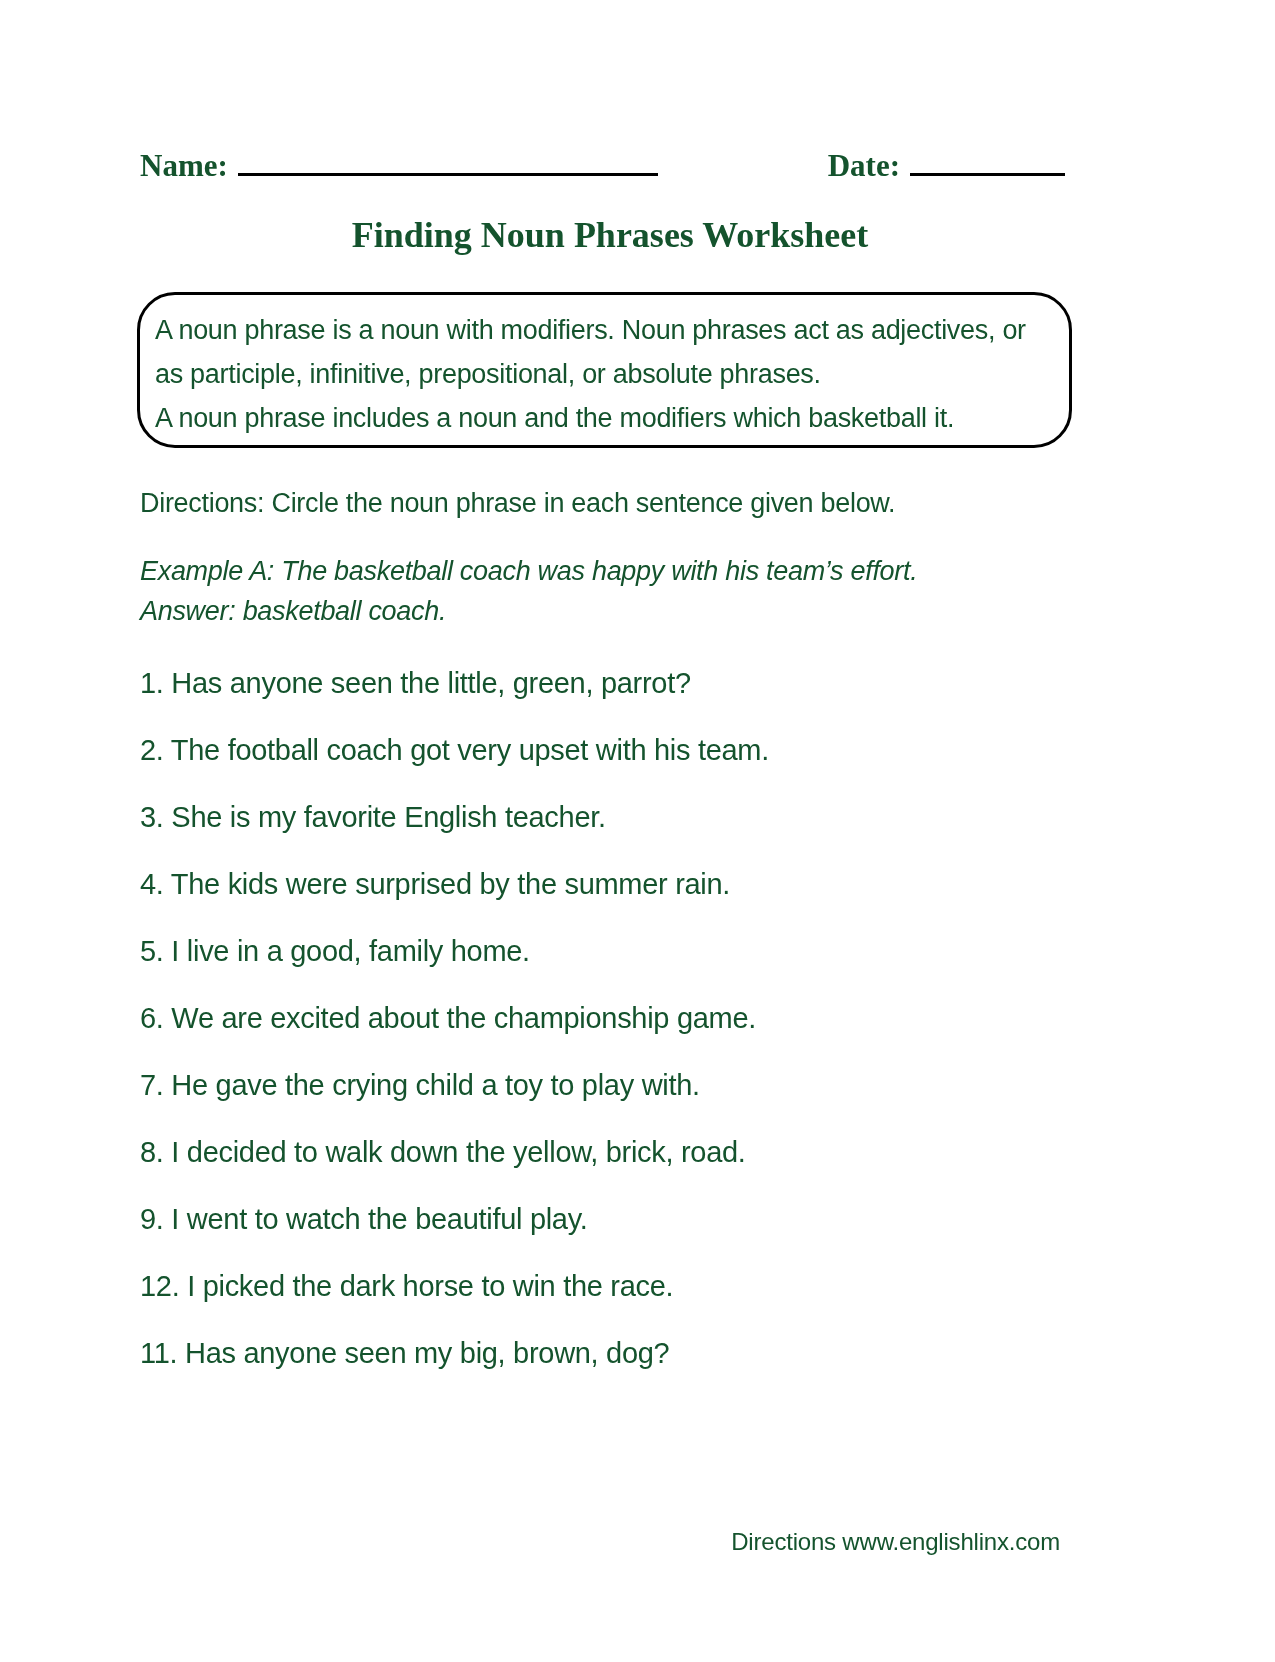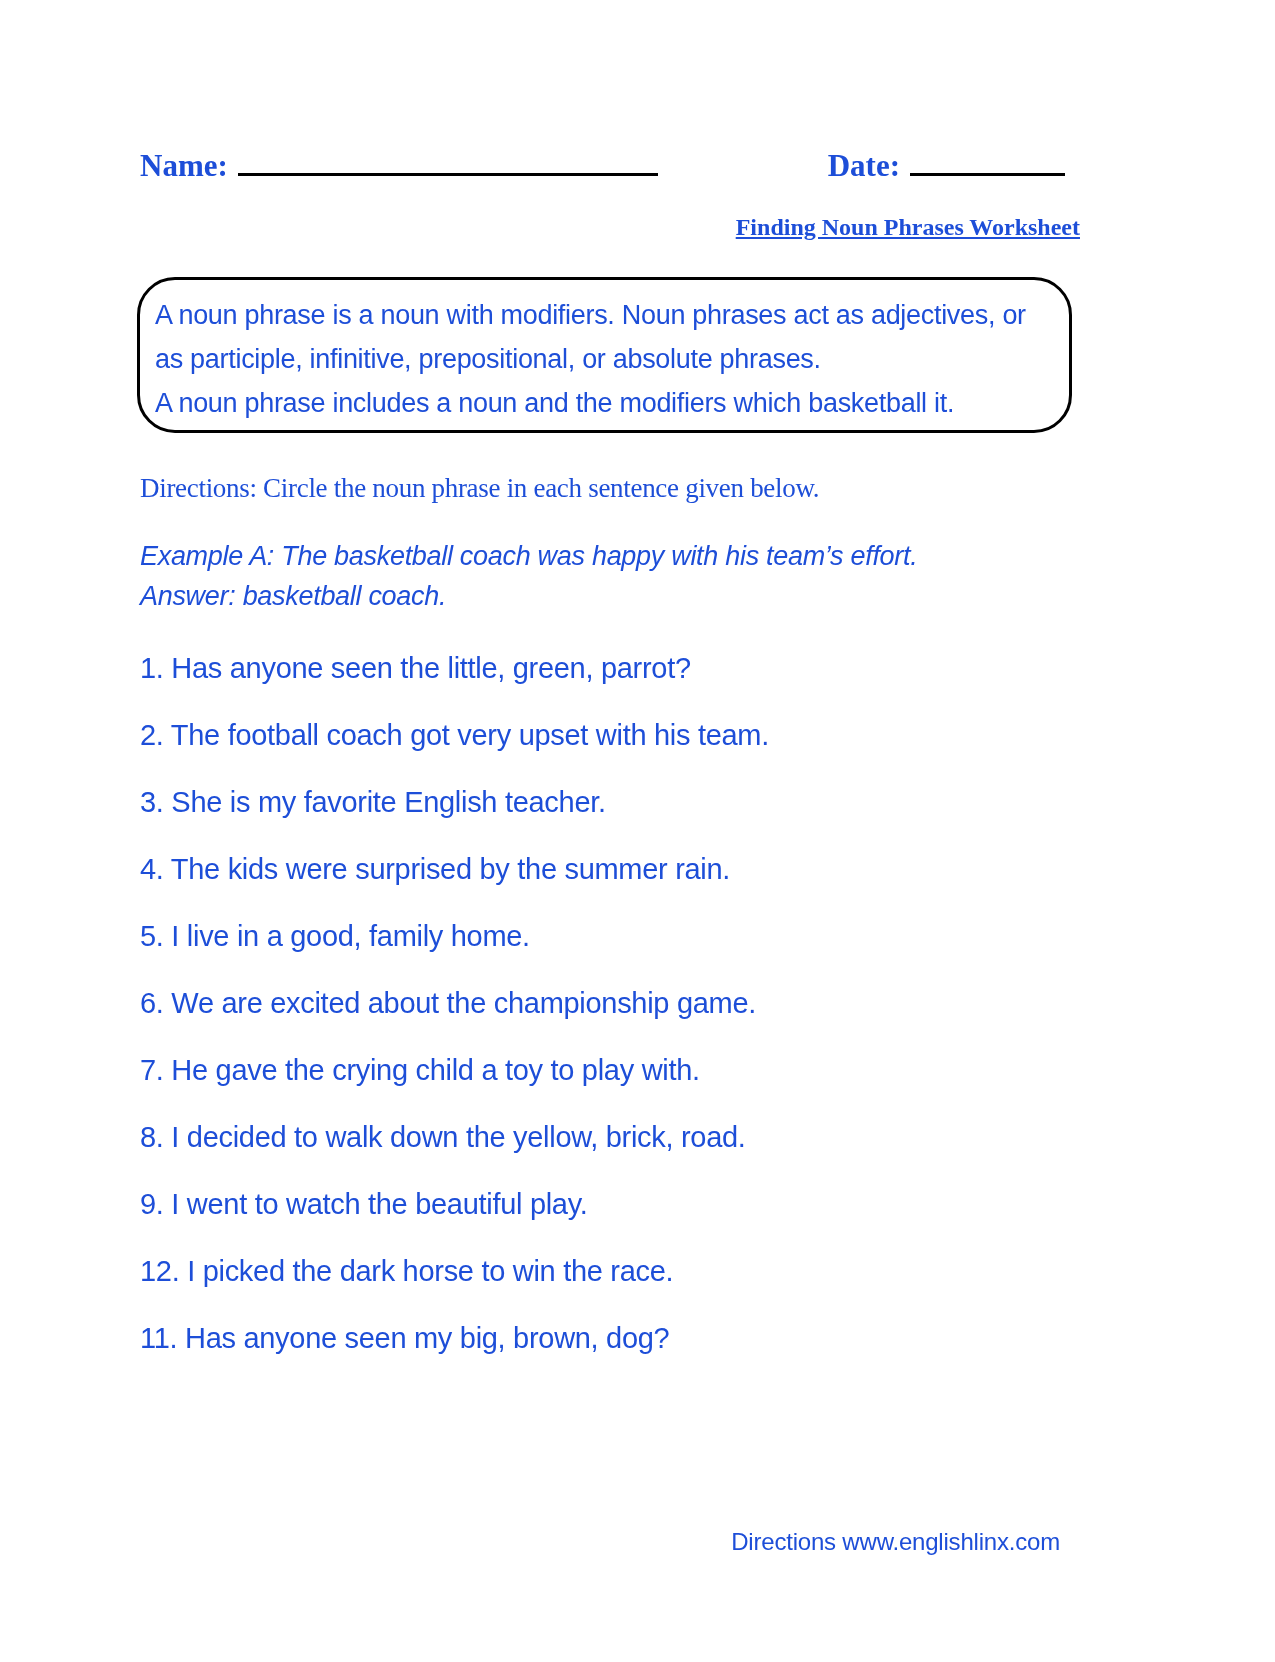--- a/index.html
+++ b/index.html
@@ -12,7 +12,7 @@
     width: 1275px;
     height: 1662px;
     background: #ffffff;
-    color: #1d4ed8;
+    color: #14532d;
     font-family: "Liberation Sans", sans-serif;
     overflow: hidden;
   }

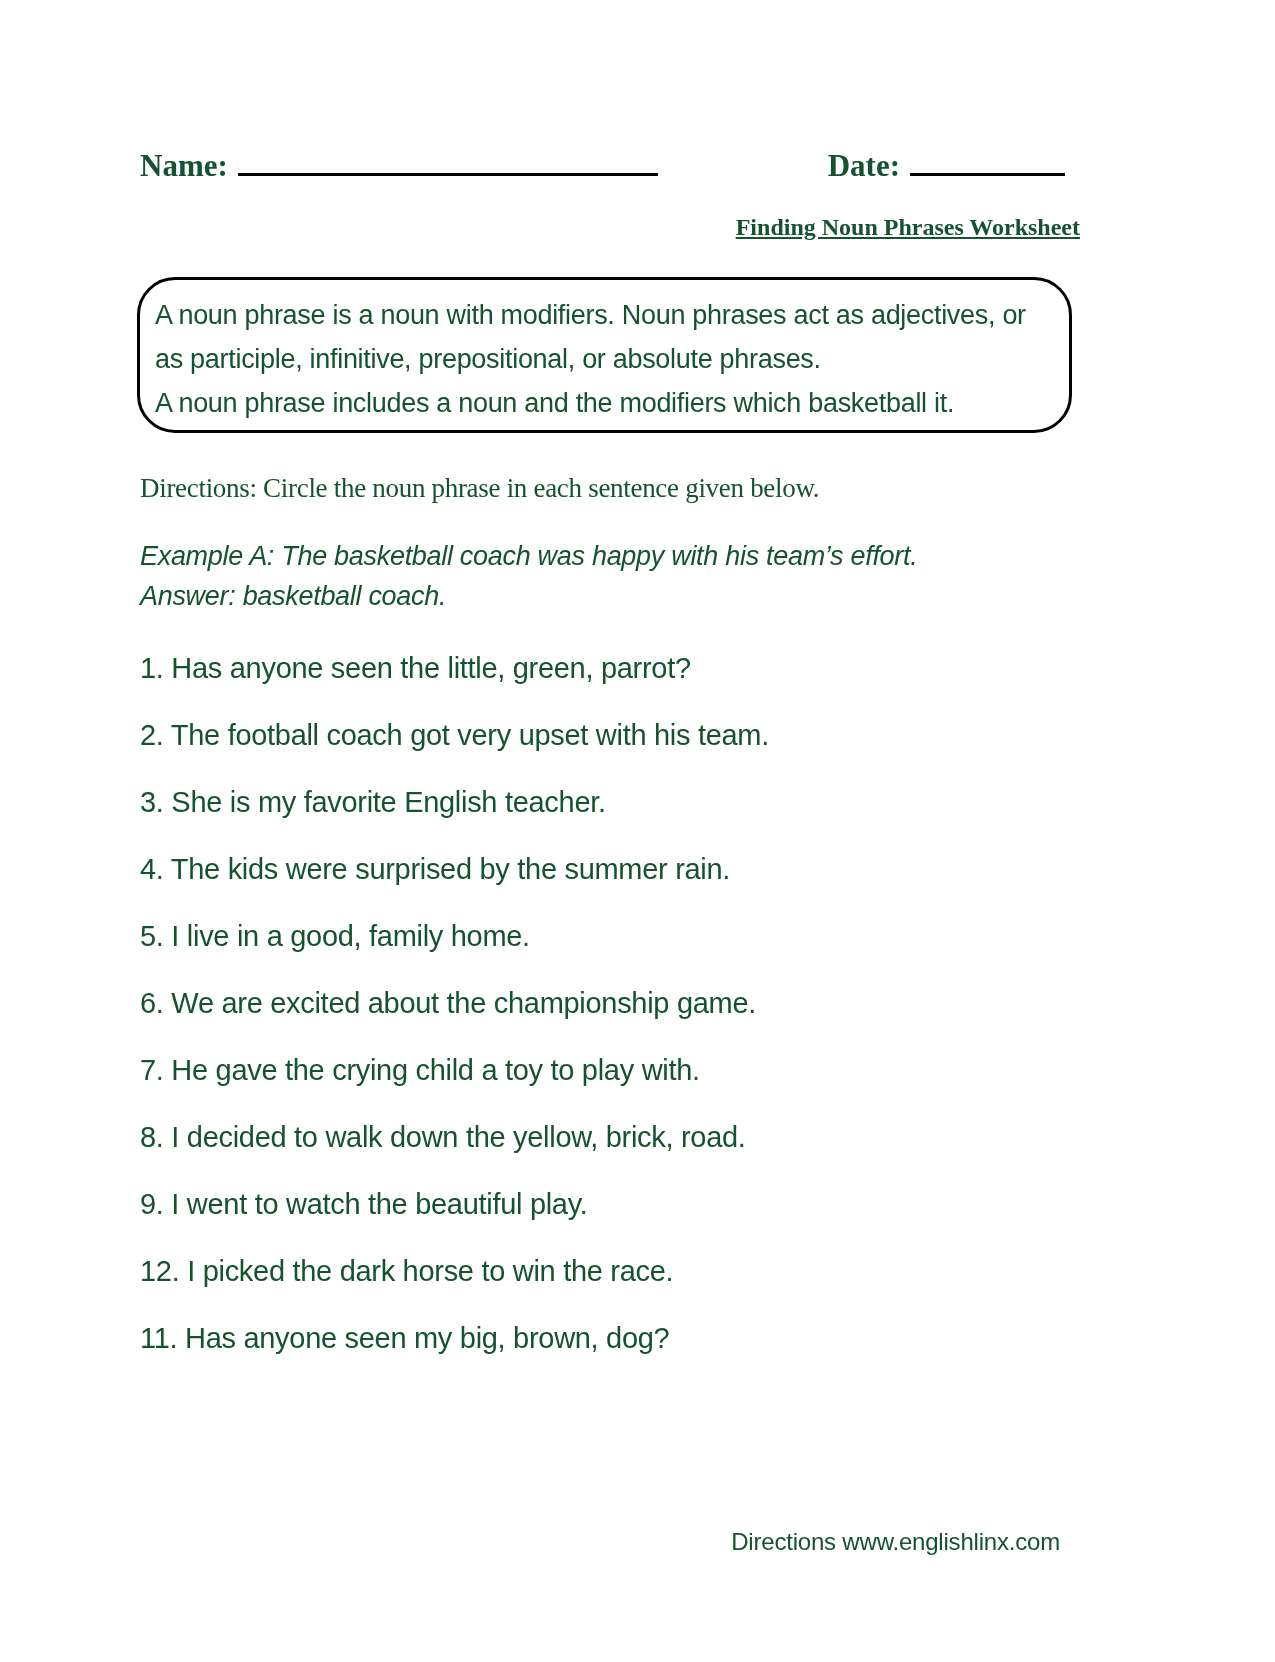--- a/index.html
+++ b/index.html
@@ -43,11 +43,10 @@
   .title {
     margin: 30px 0 0 140px;
     width: 940px;
-    text-align: right;
+    text-align: center;
     font-family: "Liberation Serif", serif;
     font-weight: bold;
-    font-size: 24px;
-    text-decoration: underline;
+    font-size: 36px;
   }
 
   

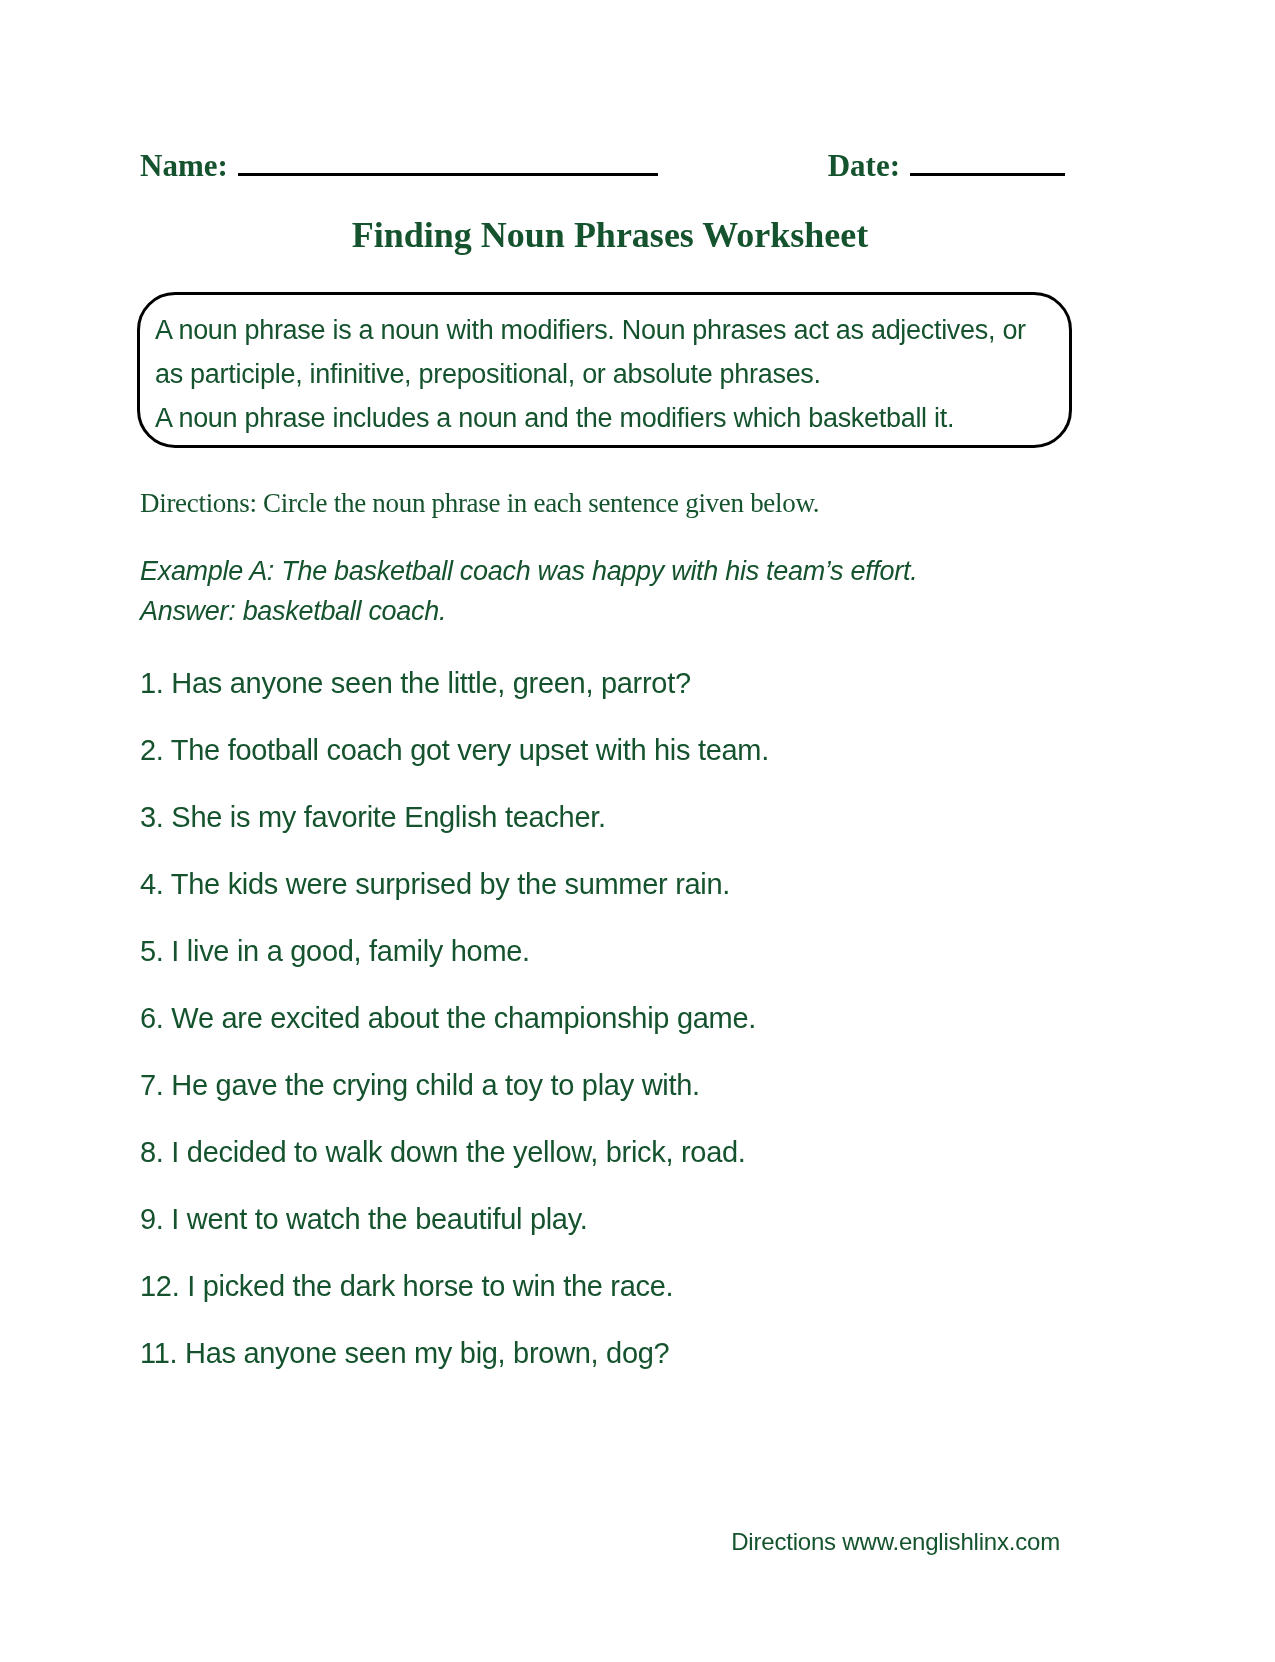--- a/index.html
+++ b/index.html
@@ -69,7 +69,6 @@
     width: 950px;
     font-size: 27px;
     letter-spacing: -0.3px;
-    font-family: Liberation Serif, serif;
   }
 
   

